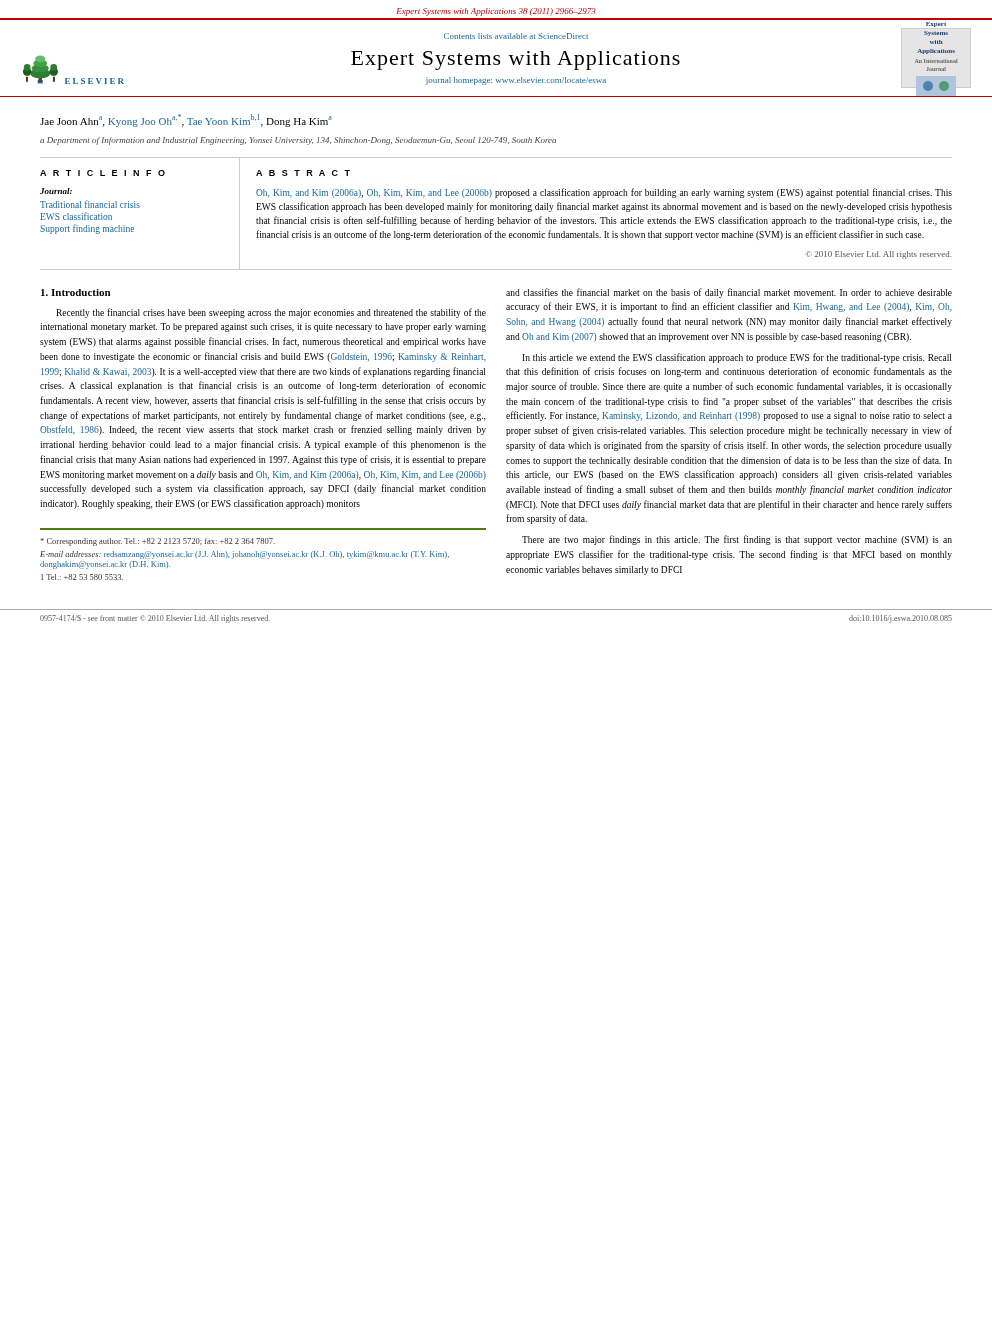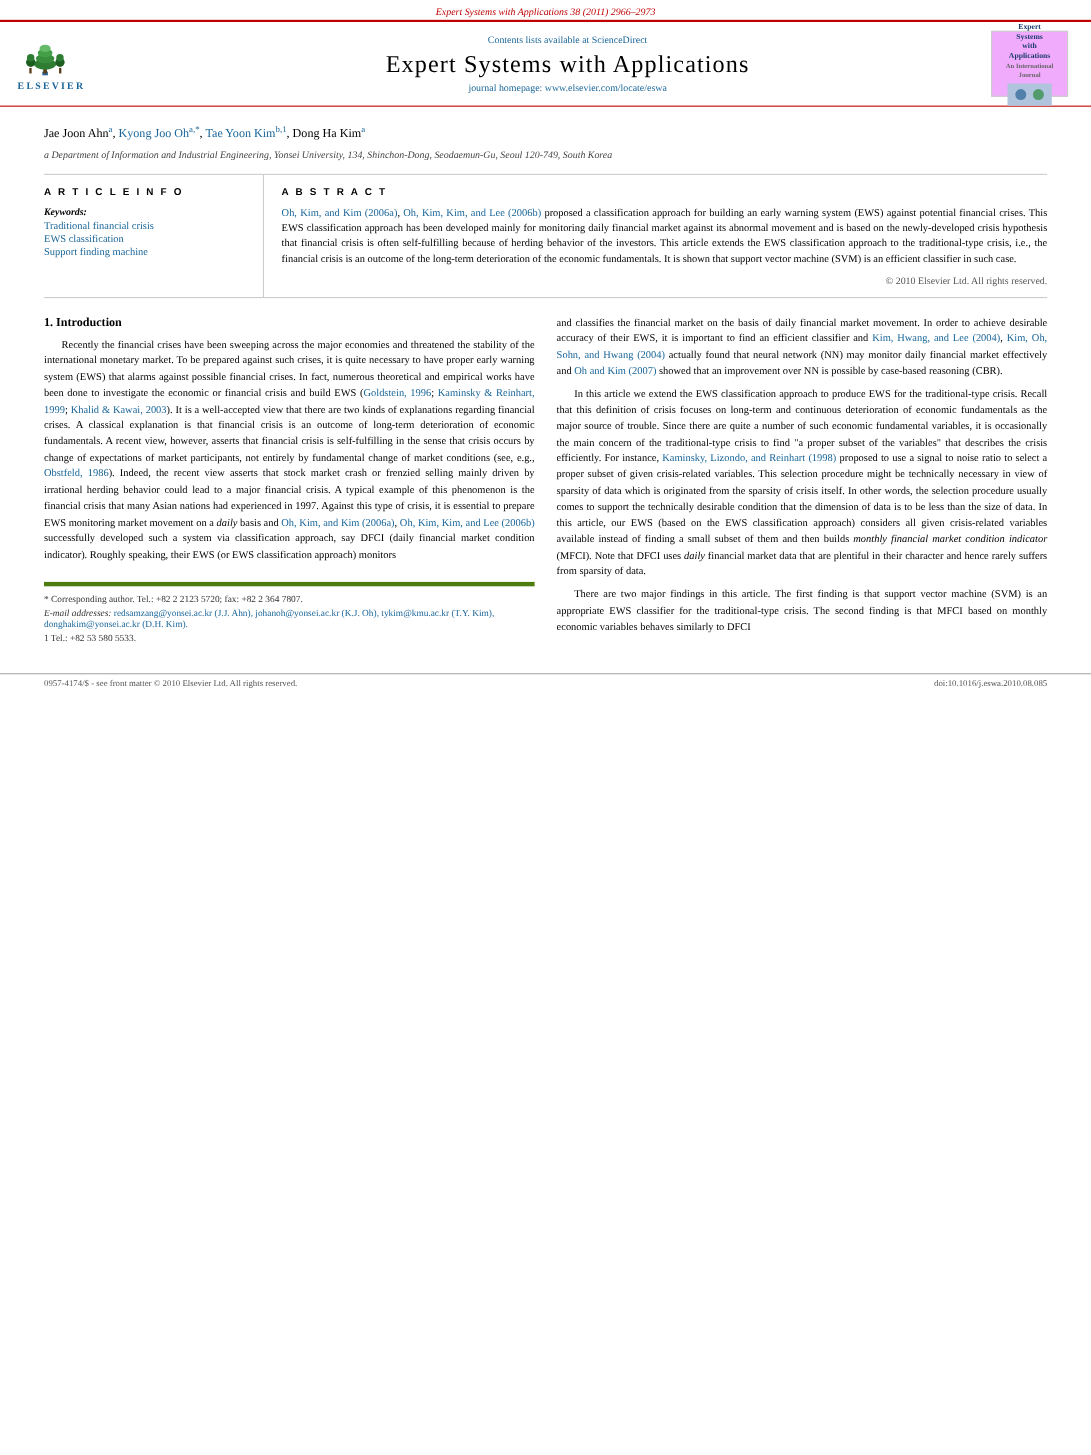--- a/index.html
+++ b/index.html
@@ -92,7 +92,7 @@
       width: 70px;
       height: 60px;
       border: 1px solid #ccc;
-      background: #f0abfc;
+      background: #e5e5e5;
       display: flex;
       align-items: center;
       justify-content: center;

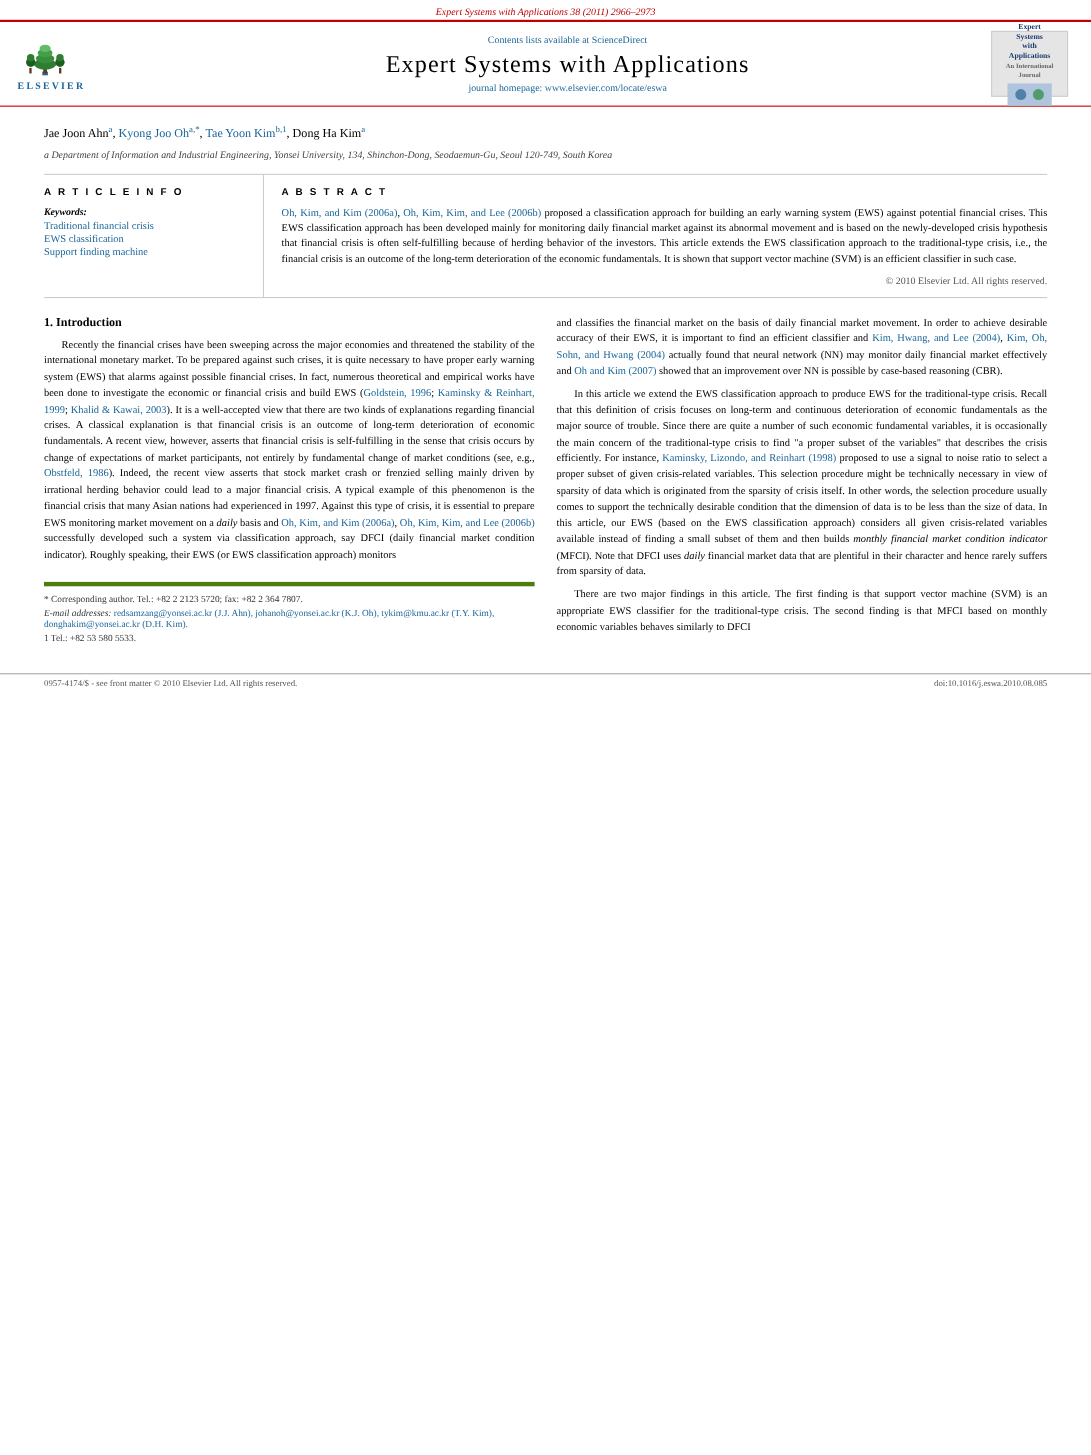--- a/index.html
+++ b/index.html
@@ -38,8 +38,8 @@
       width: 110px;
       height: 55px;
       display: flex;
-      flex-direction: column;
-      align-items: flex-start;
+      flex-direction: row;
+      align-items: flex-end;
       justify-content: center;
     }
     .elsevier-tree {

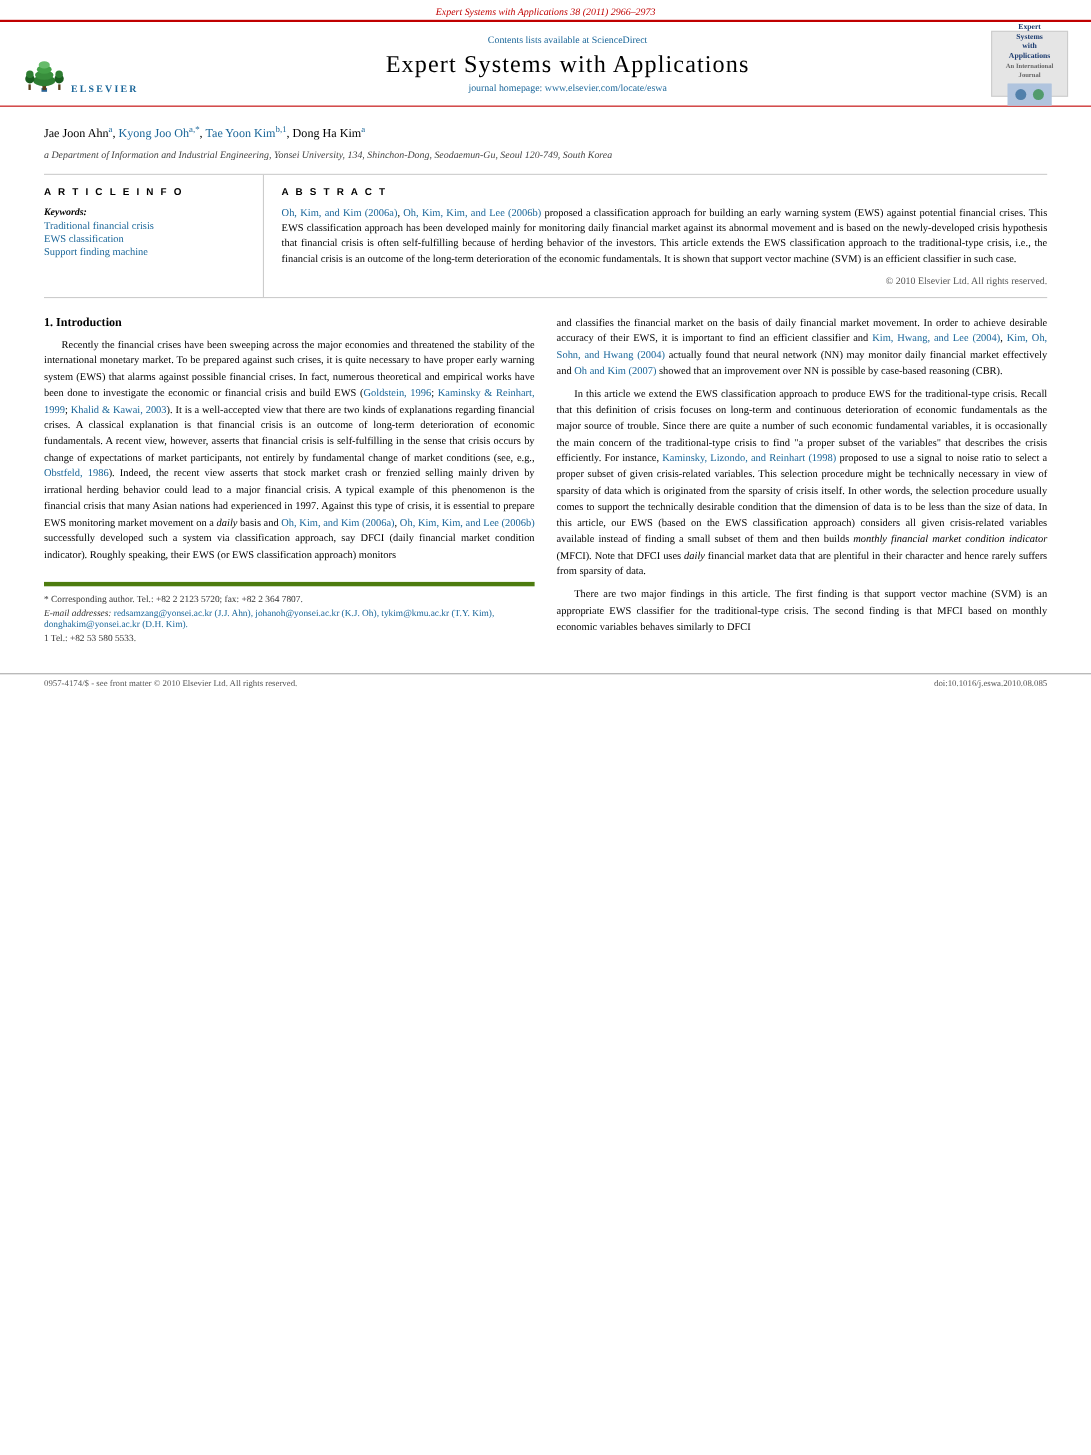--- a/index.html
+++ b/index.html
@@ -323,7 +323,7 @@
   <div class="article-meta">
     <div class="article-info">
       <div class="section-label">A R T I C L E   I N F O</div>
-      <div class="keywords-title">Keywords:</div>
+      <div class="keywords-title">Journal:</div>
       <div class="keyword-item">Traditional financial crisis</div>
       <div class="keyword-item">EWS classification</div>
       <div class="keyword-item">Support finding machine</div>

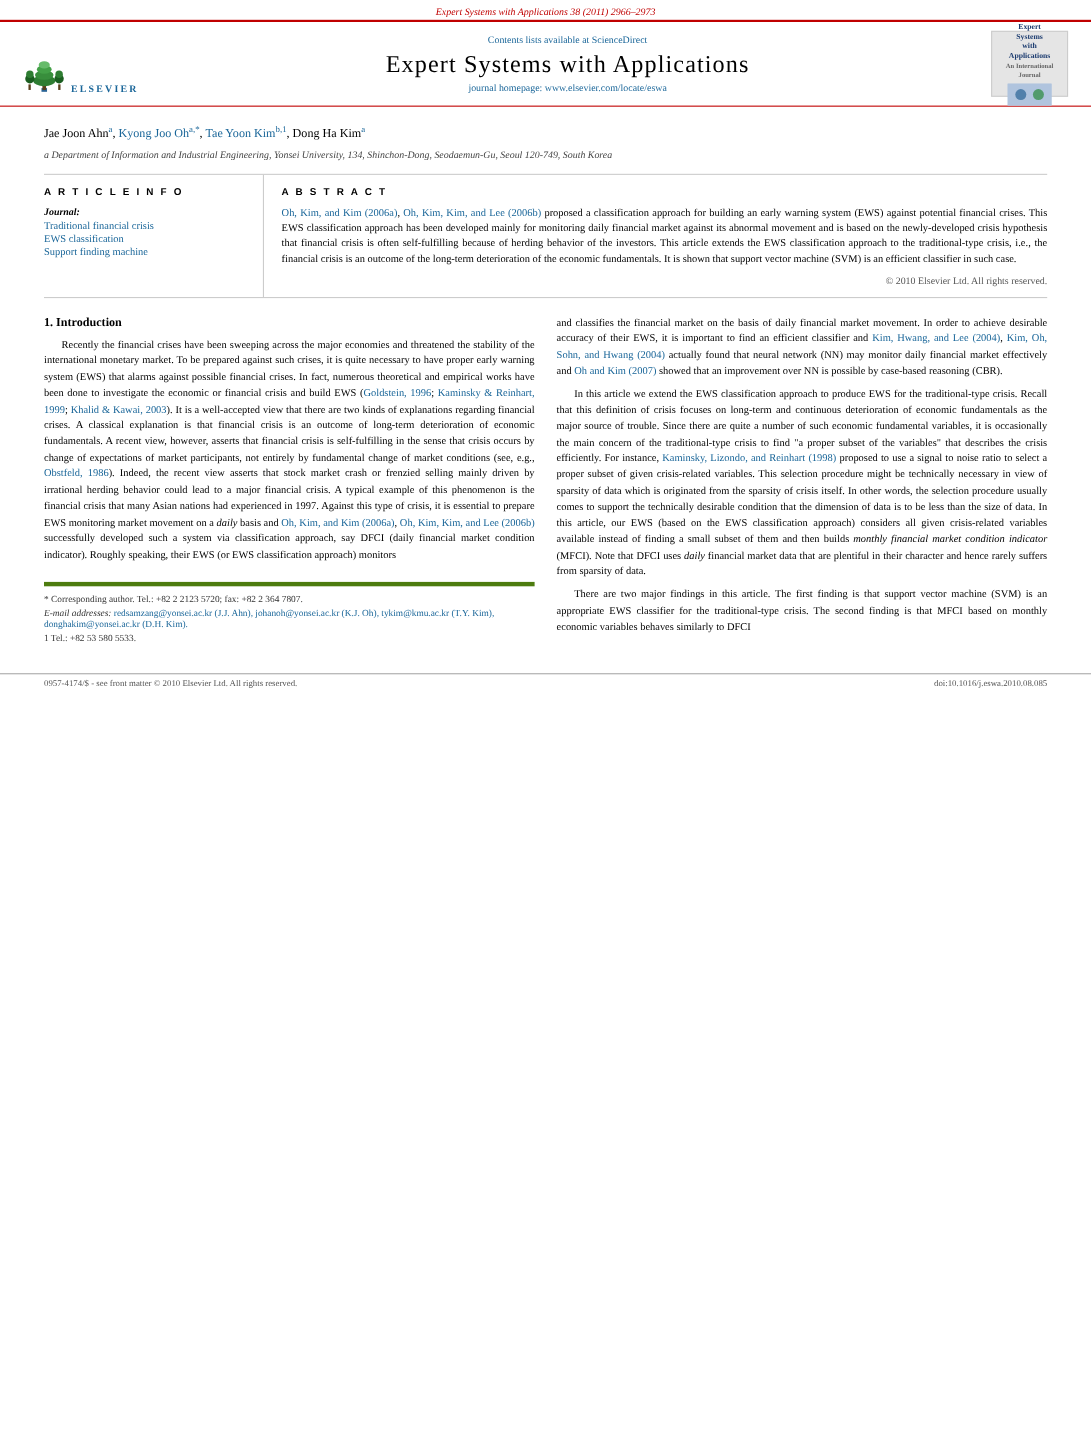--- a/index.html
+++ b/index.html
@@ -227,7 +227,7 @@
 
     
     .footnotes {
-      border-top: 4px solid #4d7c0f;
+      border-top: 2px solid #4d7c0f;
       margin-top: 16px;
       padding-top: 6px;
       font-size: 8.5px;

